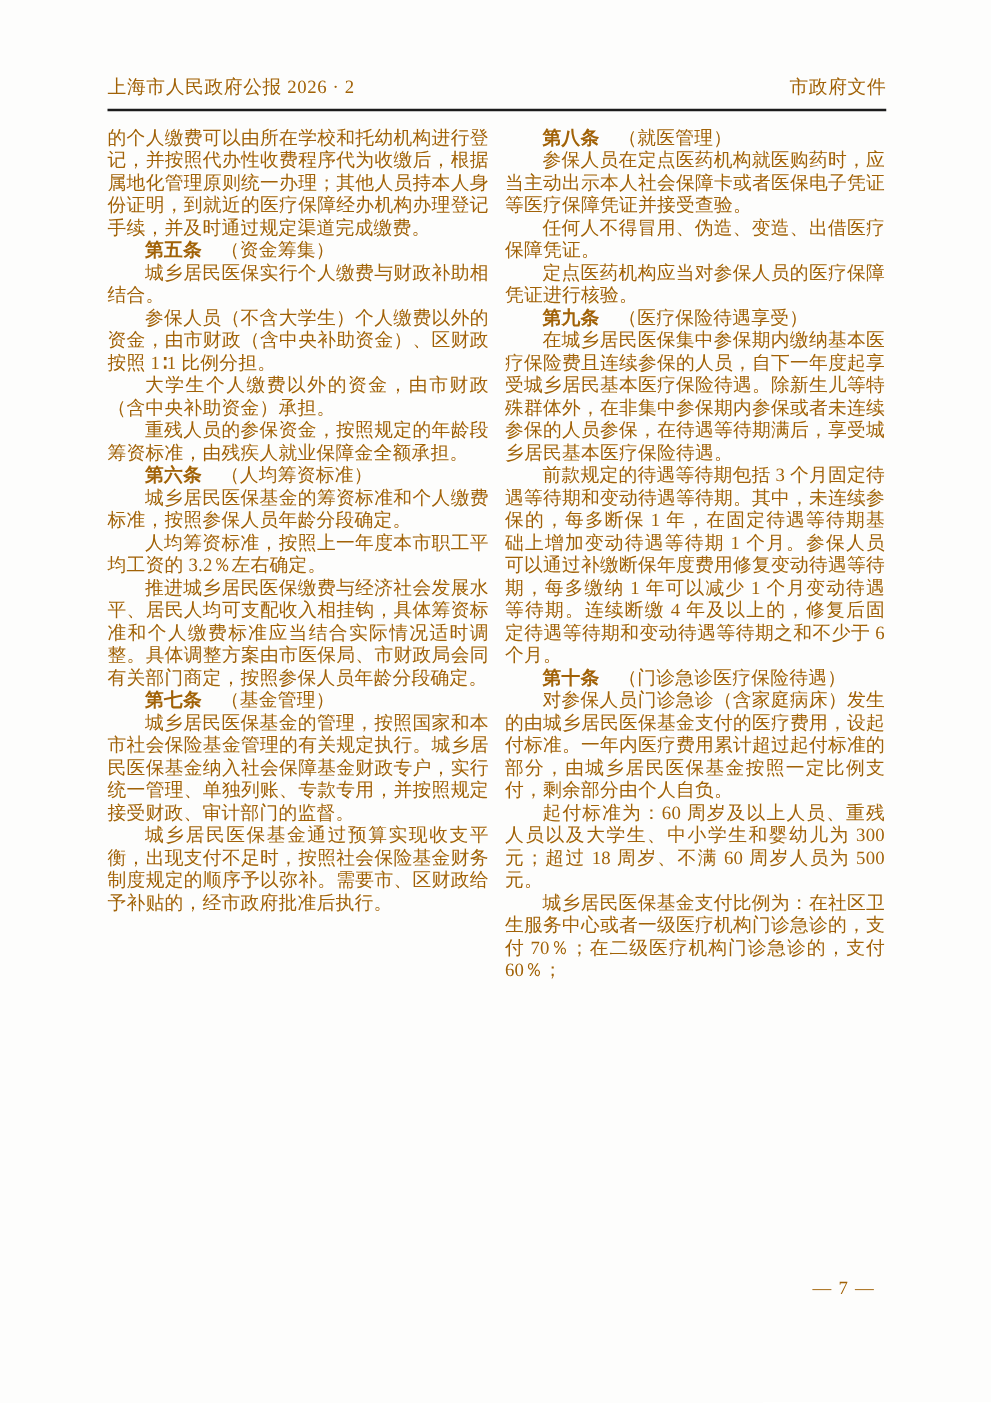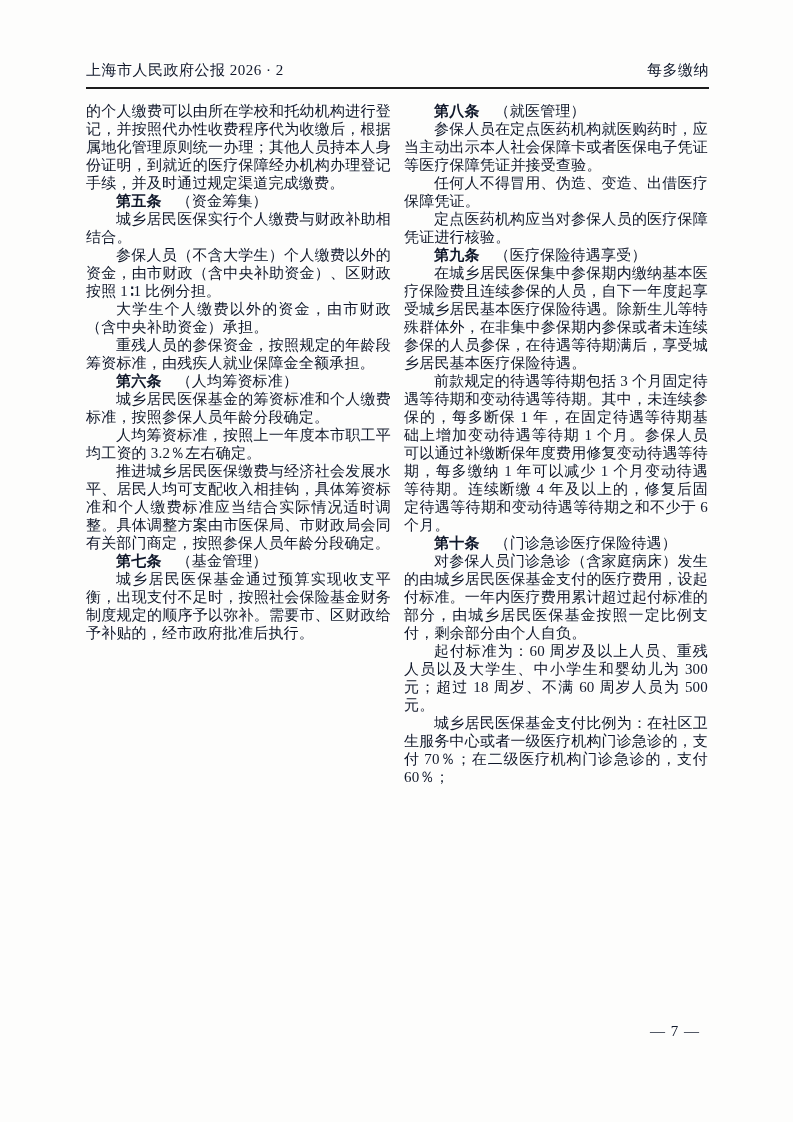--- a/index.html
+++ b/index.html
@@ -13,7 +13,7 @@
     height: 1122px;
     margin: 0 auto;
     background: #fdfdfc;
-    color: #0f172a;
+    color: #a16207;
     font-family: "Liberation Serif", "DejaVu Serif", serif;
     overflow: hidden;
   }

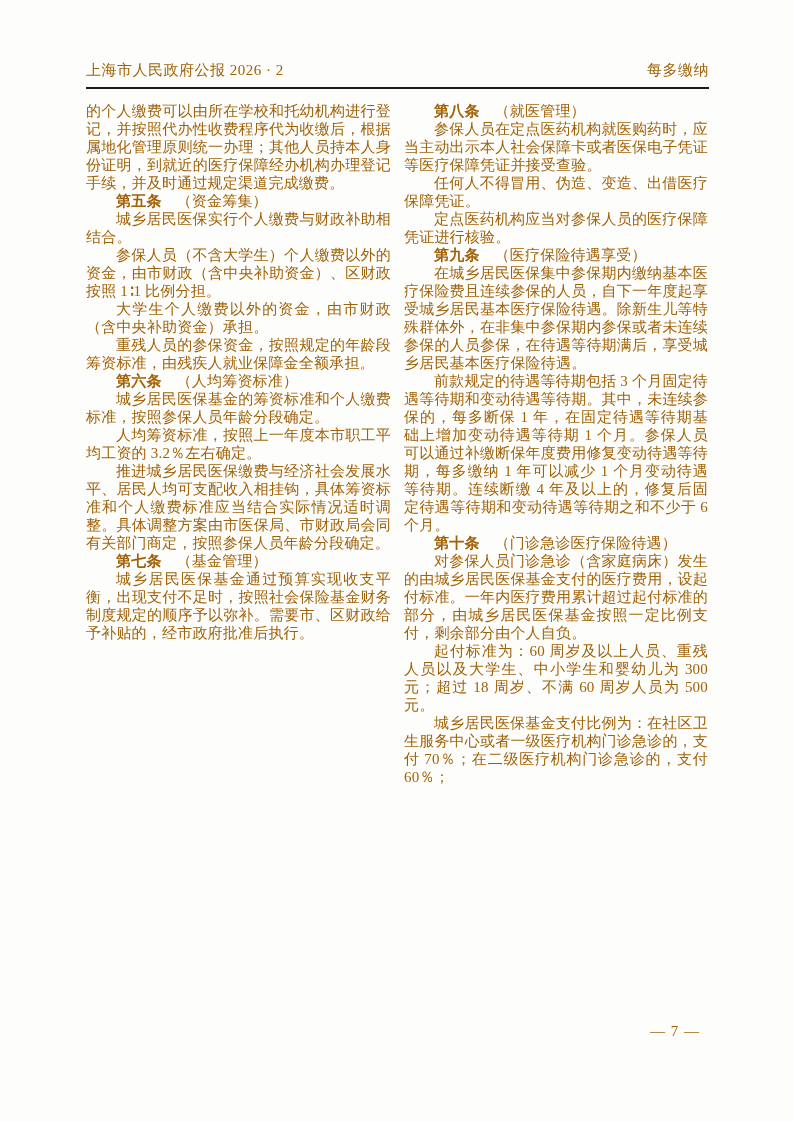--- a/index.html
+++ b/index.html
@@ -72,7 +72,7 @@
 <div class="page">
   <div class="header">
     <span>上海市人民政府公报 2026 · 2</span>
-    <span>每多缴纳</span>
+    <span>市政府文件</span>
   </div>
   <div class="rule"></div>
   <div class="col col-left">

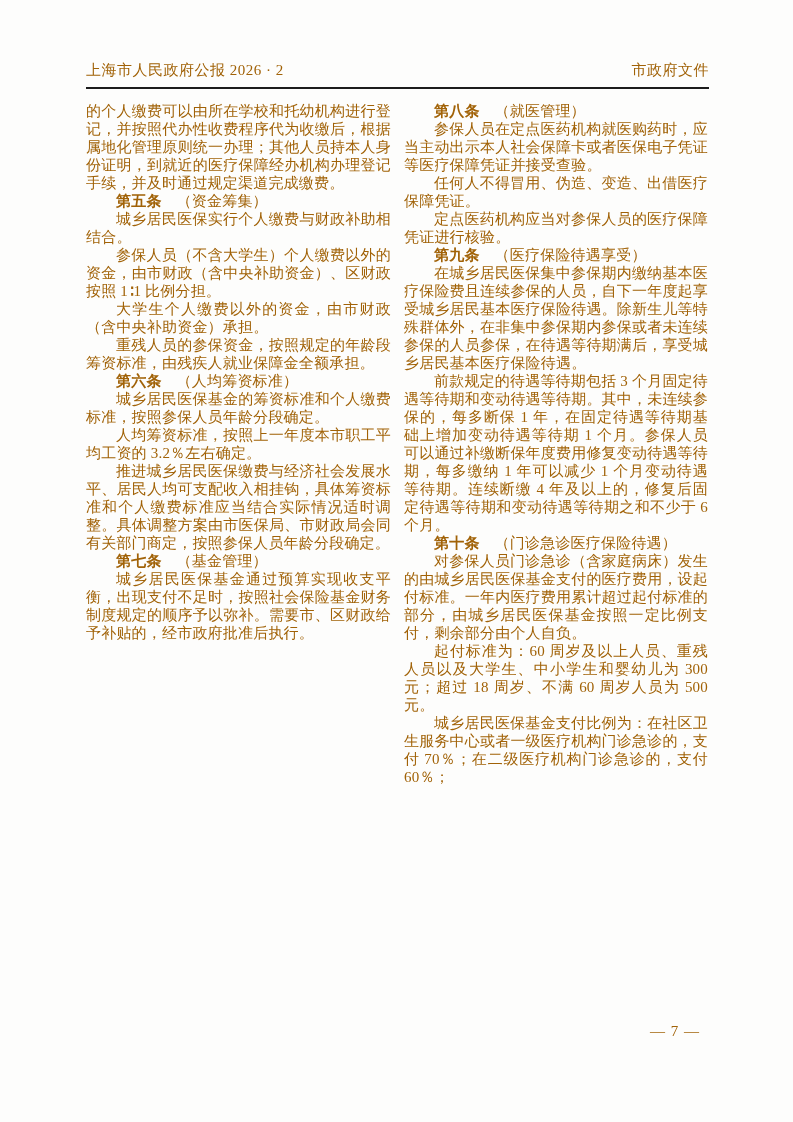--- a/index.html
+++ b/index.html
@@ -87,6 +87,7 @@
       <p class="para">人均筹资标准，按照上一年度本市职工平均工资的 3.2％左右确定。</p>
       <p class="para">推进城乡居民医保缴费与经济社会发展水平、居民人均可支配收入相挂钩，具体筹资标准和个人缴费标准应当结合实际情况适时调整。具体调整方案由市医保局、市财政局会同有关部门商定，按照参保人员年龄分段确定。</p>
       <p class="heading"><span class="heading-num">第七条</span><span>（基金管理）</span></p>
+      <p class="para">城乡居民医保基金的管理，按照国家和本市社会保险基金管理的有关规定执行。城乡居民医保基金纳入社会保障基金财政专户，实行统一管理、单独列账、专款专用，并按照规定接受财政、审计部门的监督。</p>
       <p class="para">城乡居民医保基金通过预算实现收支平衡，出现支付不足时，按照社会保险基金财务制度规定的顺序予以弥补。需要市、区财政给予补贴的，经市政府批准后执行。</p>
     </div>
   <div class="col col-right">

